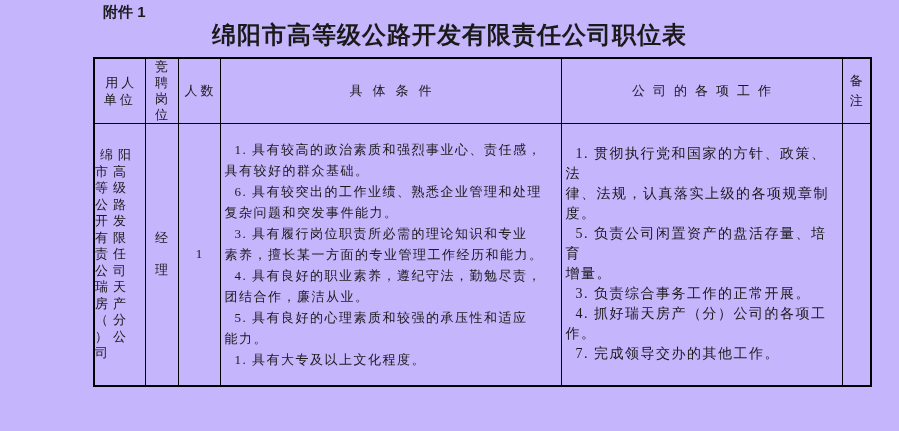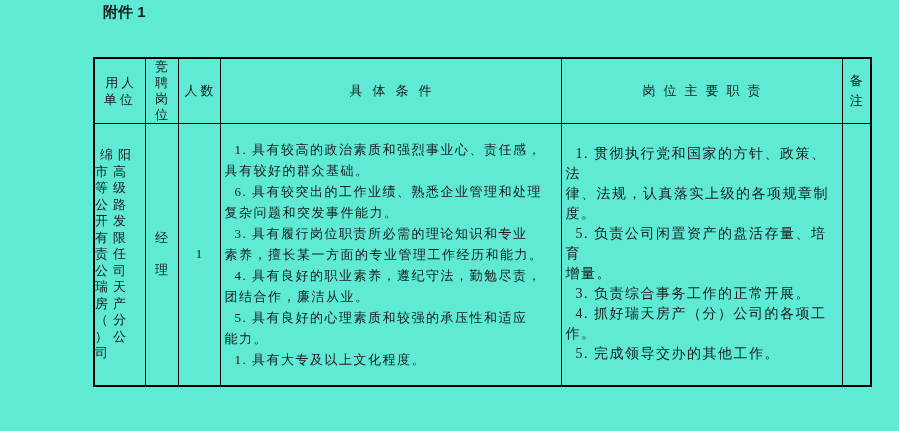--- a/index.html
+++ b/index.html
@@ -11,7 +11,7 @@
     font-family: "Liberation Serif", "DejaVu Serif", serif;
     overflow: hidden;
   }
-  .page { position: relative; width: 899px; height: 431px; background: #5eead4; }
+  .page { position: relative; width: 899px; height: 431px; background: #c4b5fd; }
 
   .attachment-label {
     position: absolute; left: 103px; top: 3px;

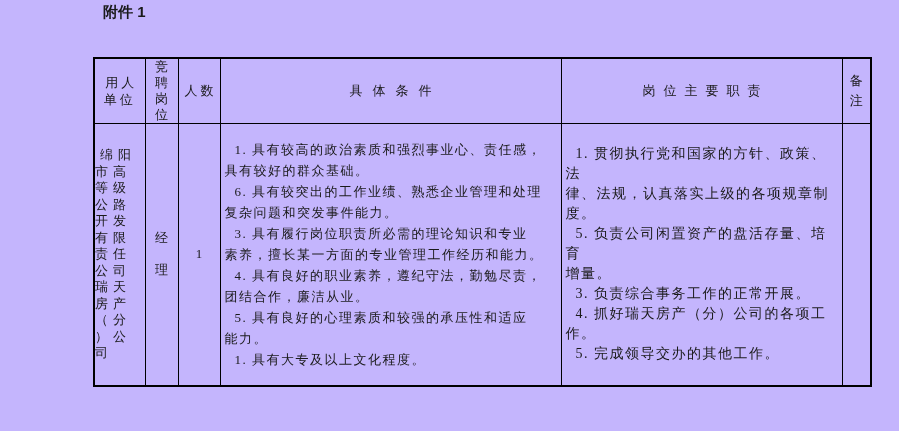--- a/index.html
+++ b/index.html
@@ -74,6 +74,7 @@
 
   <div class="attachment-label">附件 1</div>
 
+  <h1 class="doc-title">绵阳市高等级公路开发有限责任公司职位表</h1>
 
   <table class="position-table">
     <colgroup>

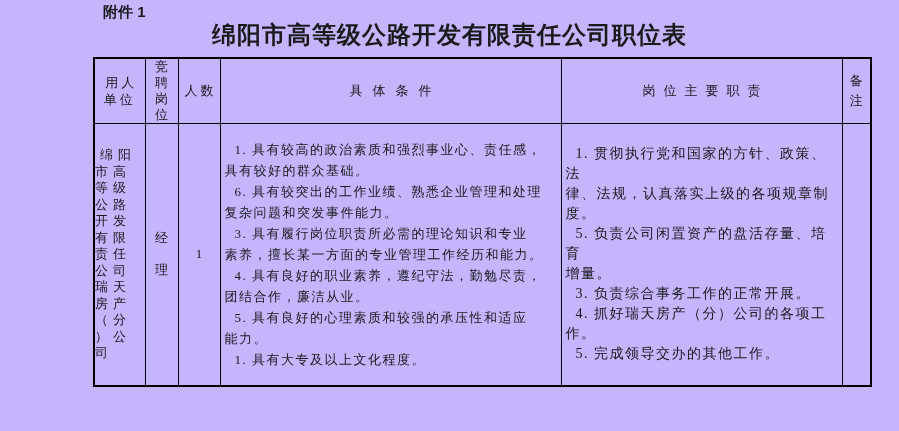--- a/index.html
+++ b/index.html
@@ -95,7 +95,7 @@
 位</th>
         <th class="th-headcount">人数</th>
         <th class="th-requirements">具体条件</th>
-        <th class="th-duties">岗位主要职责</th>
+        <th class="th-duties">公司的各项工作</th>
         <th class="th-remarks">备
 注</th>
       </tr>

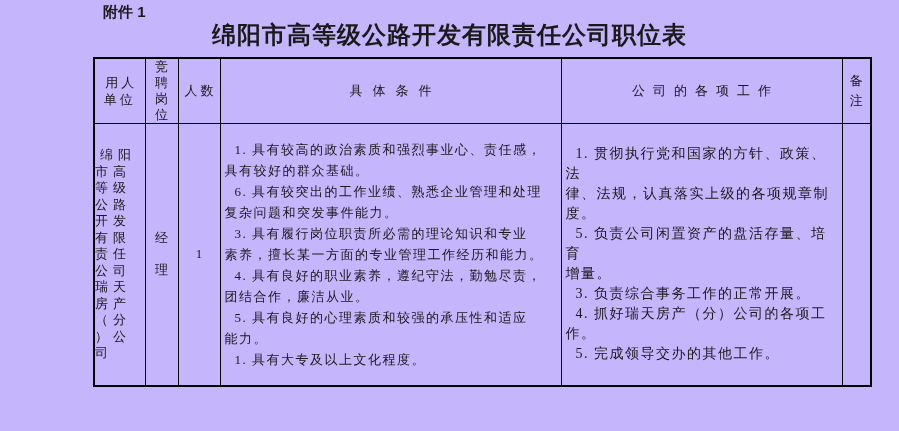--- a/index.html
+++ b/index.html
@@ -138,7 +138,7 @@
 增量。</p>
           <p>3. 负责综合事务工作的正常开展。</p>
           <p>4. 抓好瑞天房产（分）公司的各项工作。</p>
-          <p>5. 完成领导交办的其他工作。</p>
+          <p>7. 完成领导交办的其他工作。</p>
         </td>
         <td class="cell-remarks"></td>
       </tr>

